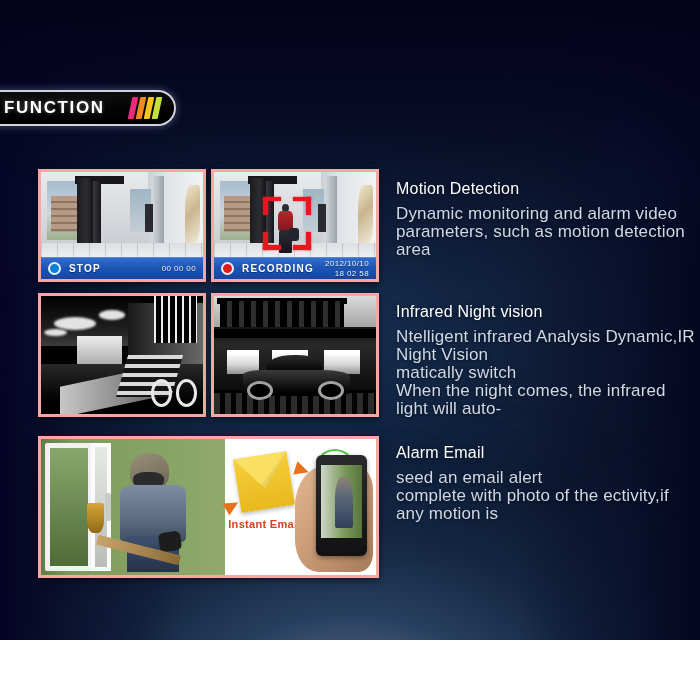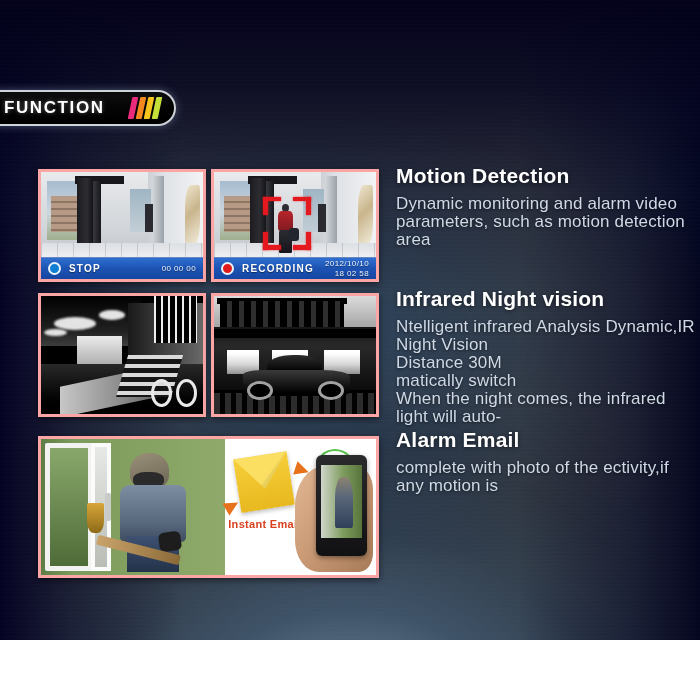--- a/index.html
+++ b/index.html
@@ -14,7 +14,7 @@
   #page {
     position: relative;
     width: 700px; height: 640px;
-    background: #404040;
+    background: #0f172a;
     overflow: hidden;
     padding-left: 47px;
   }

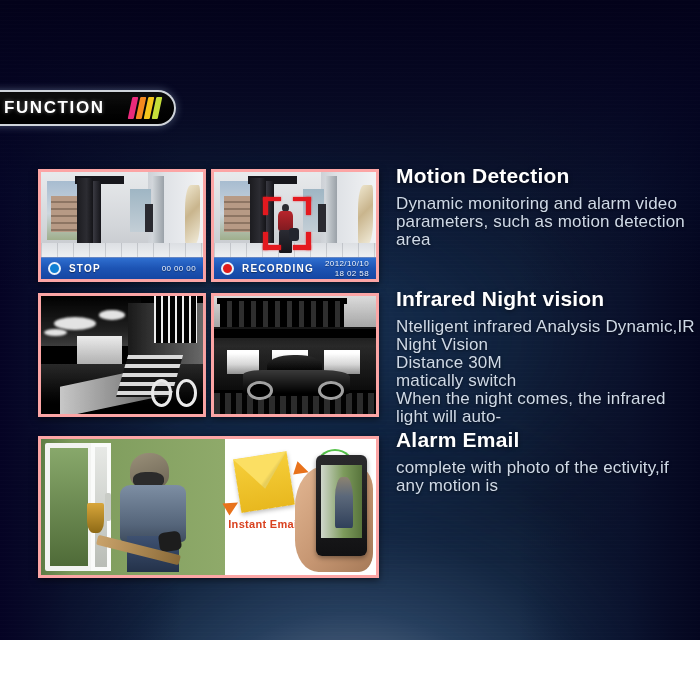--- a/index.html
+++ b/index.html
@@ -464,11 +464,12 @@
   .feature { position: absolute; left: 396px; width: 300px; }
   .feature h2 {
     color: #ffffff;
-    font-size: 21px;
-    font-weight: bold;
+    font-size: 16px;
+    font-weight: normal;
     letter-spacing: .2px;
     margin-bottom: 7px;
     text-shadow: 0 1px 4px rgba(0,0,0,0.55);
+    margin-top: 16px;
   }
   .feature p {
     color: #cfd9e6;

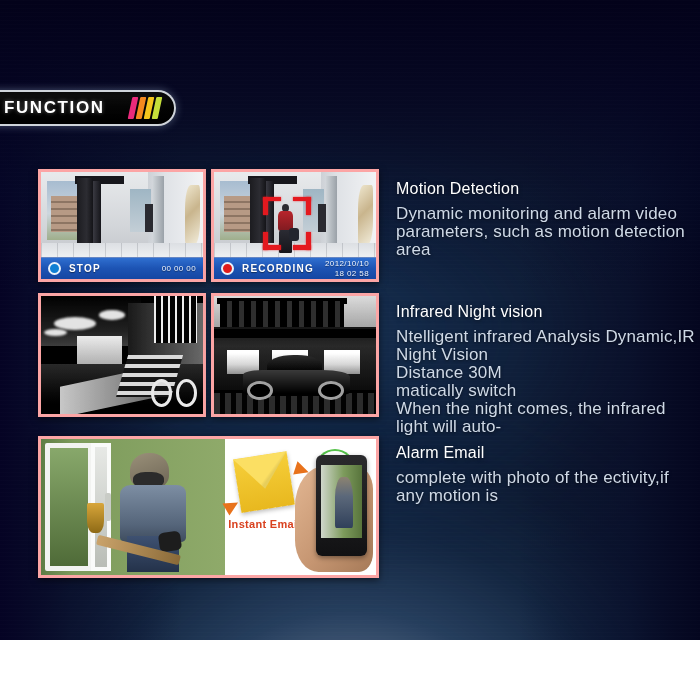--- a/index.html
+++ b/index.html
@@ -654,7 +654,6 @@
   <div class="feature" style="top:287px;">
     <h2>Infrared Night vision</h2>
     <p>Ntelligent infrared Analysis Dynamic,IR Night Vision</p>
-    <p>Distance 30M</p>
     <p>matically switch</p>
     <p>When the night comes, the infrared light will auto-</p>
   </div>

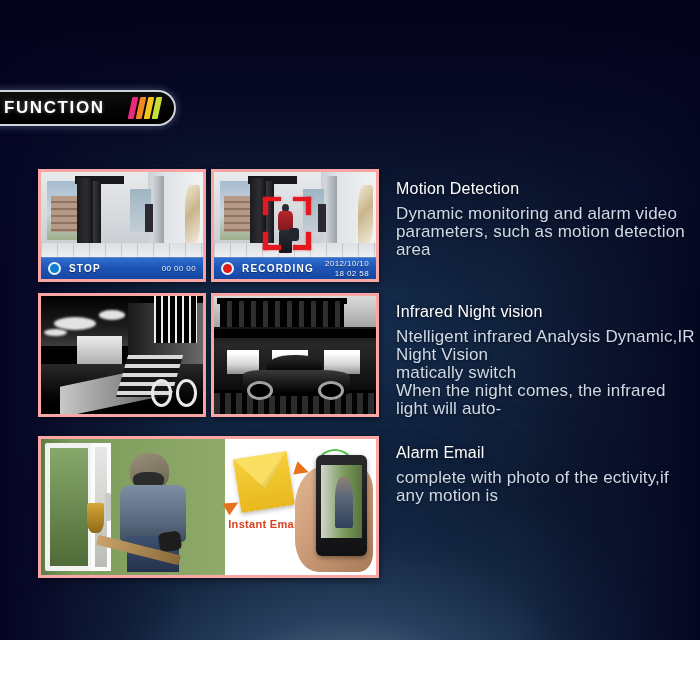--- a/index.html
+++ b/index.html
@@ -660,6 +660,7 @@
 
   <div class="feature" style="top:428px;">
     <h2>Alarm Email</h2>
+    <p>seed an email alert</p>
     <p>complete with photo of the ectivity,if any motion is</p>
   </div>
 

